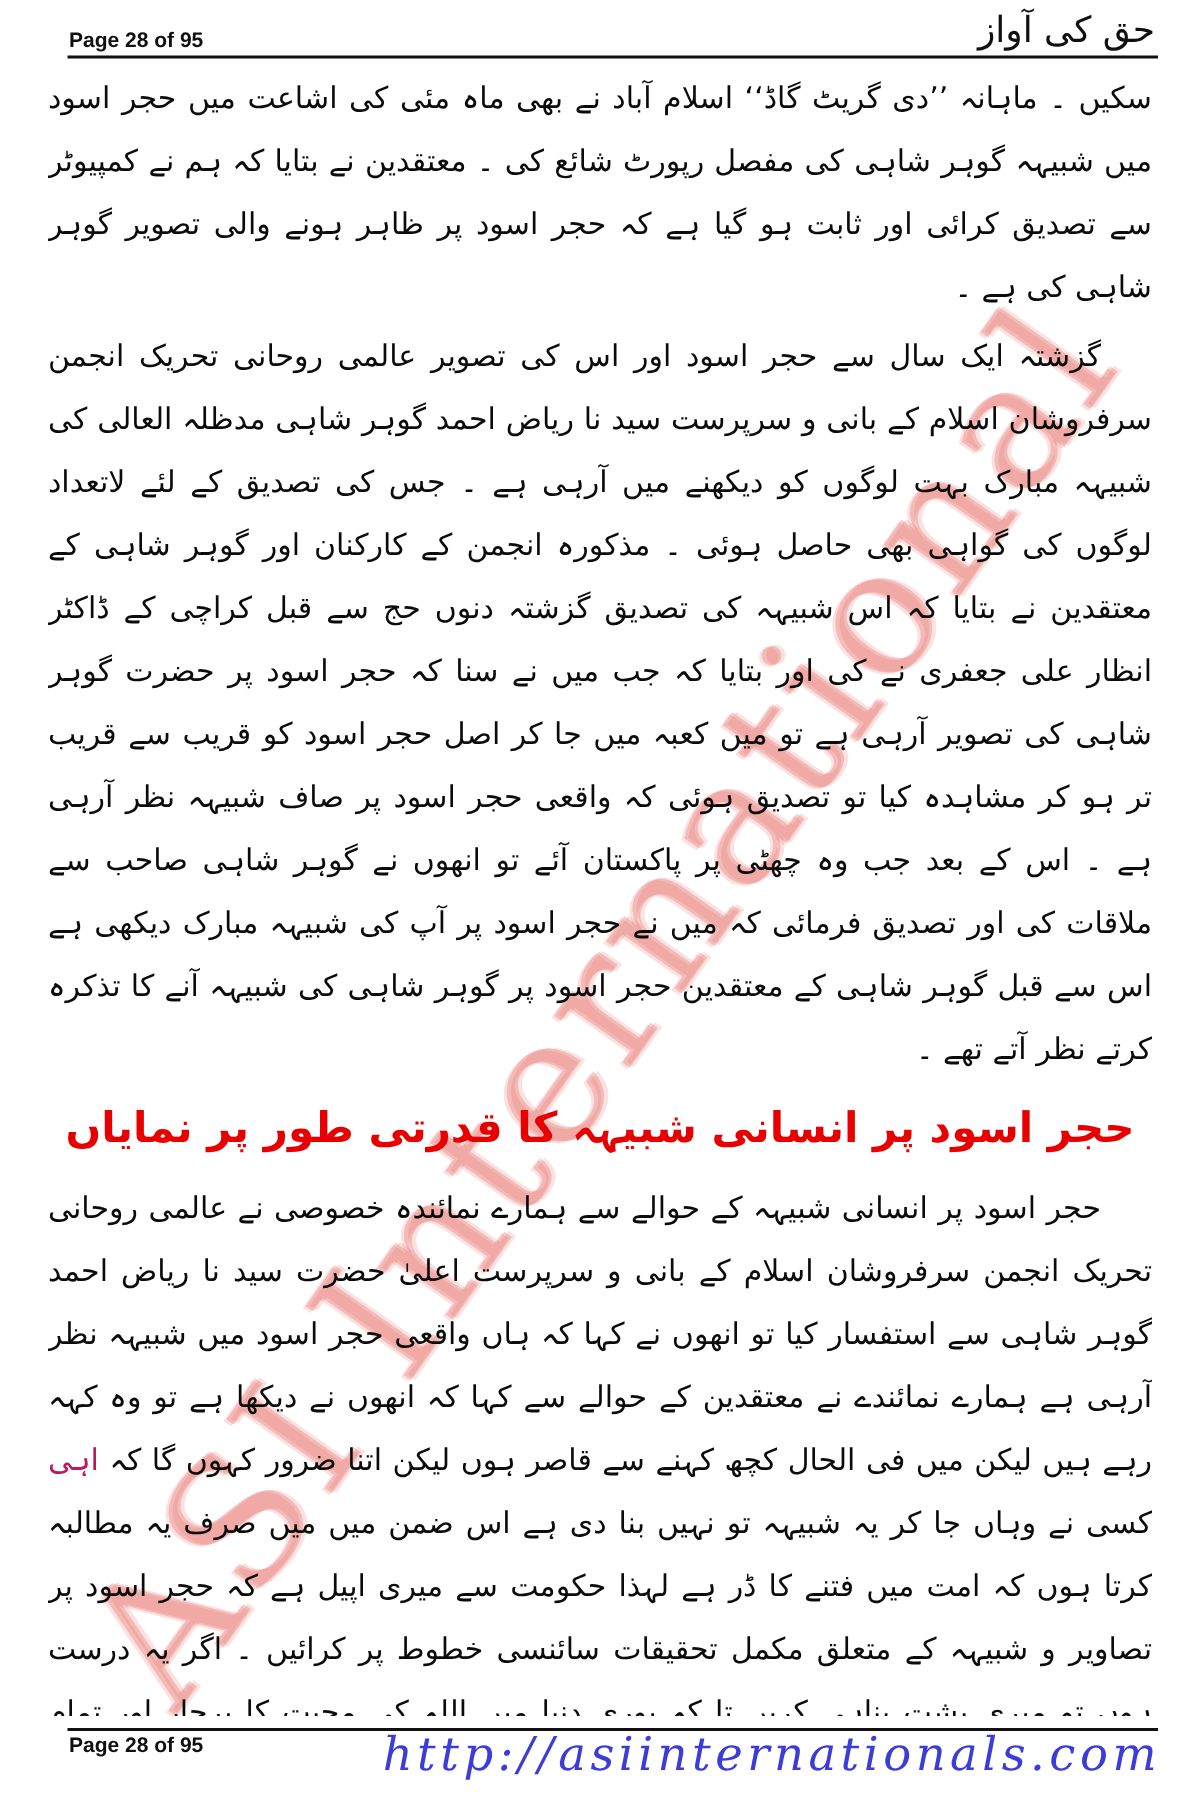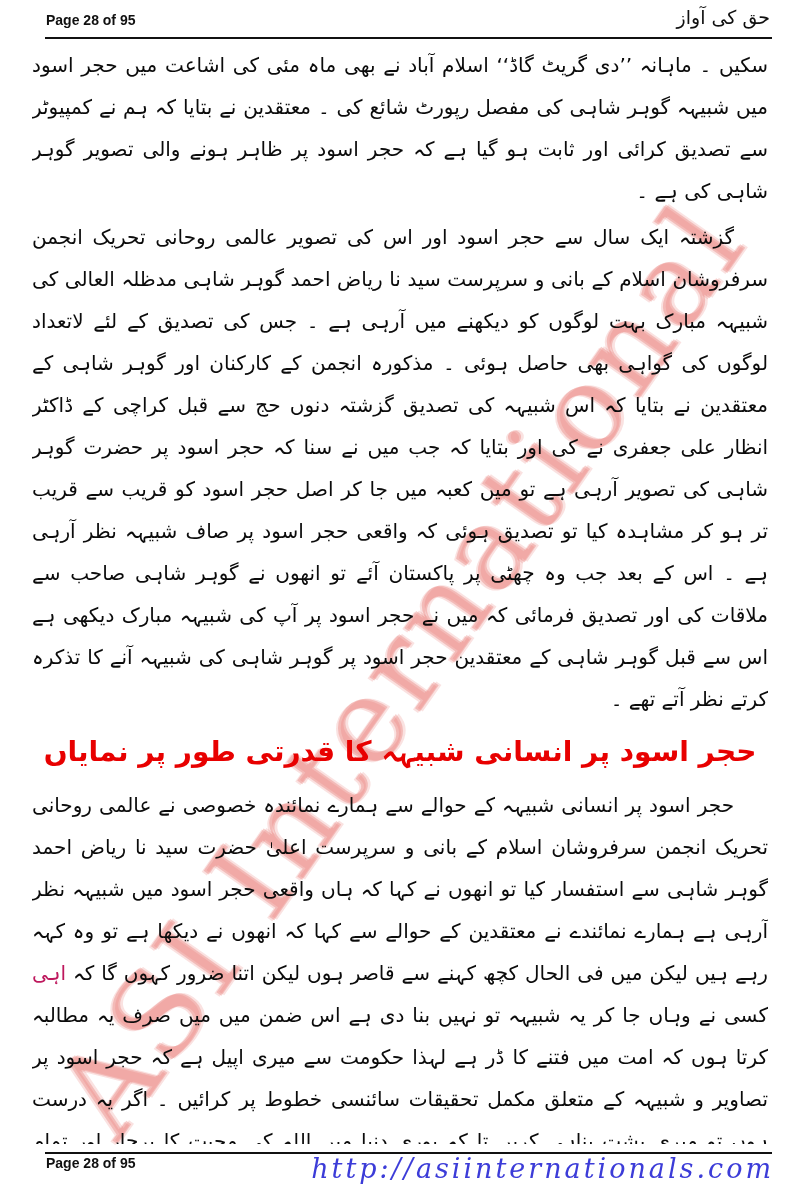--- a/index.html
+++ b/index.html
@@ -47,7 +47,7 @@
     color: #101010;
   }
   .header-title {
-    font-size: 19px;
+    font-size: 24px;
     color: #101010;
     direction: rtl;
   }

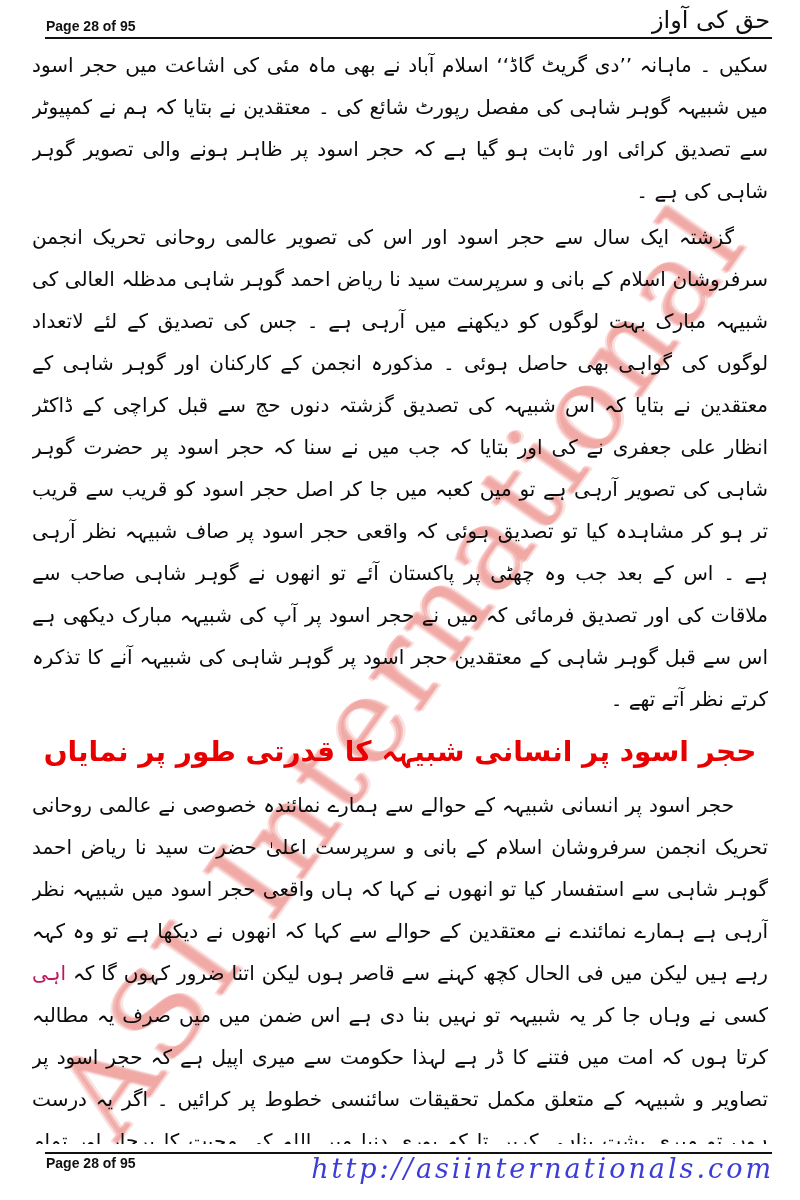--- a/index.html
+++ b/index.html
@@ -71,7 +71,7 @@
   .footer-url {
     font-family: "DejaVu Serif", serif;
     font-style: italic;
-    font-size: 27px;
+    font-size: 31px;
     letter-spacing: 3px;
     color: #3c3cd8;
     text-decoration: none;

